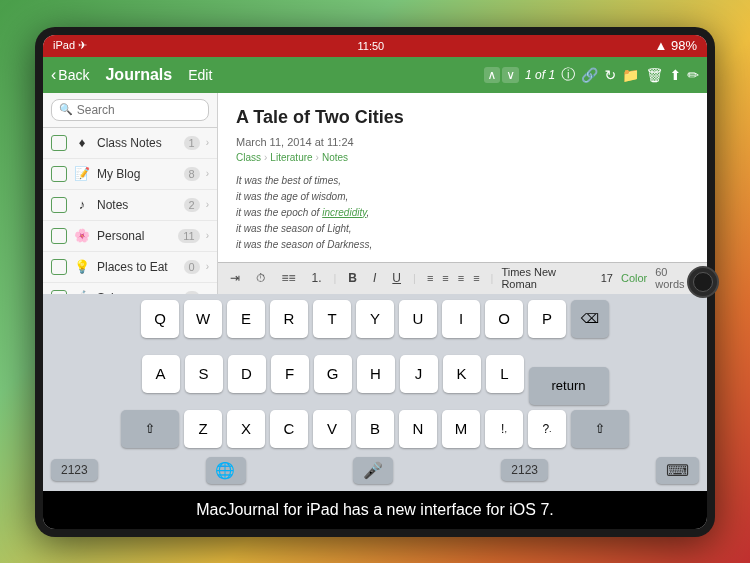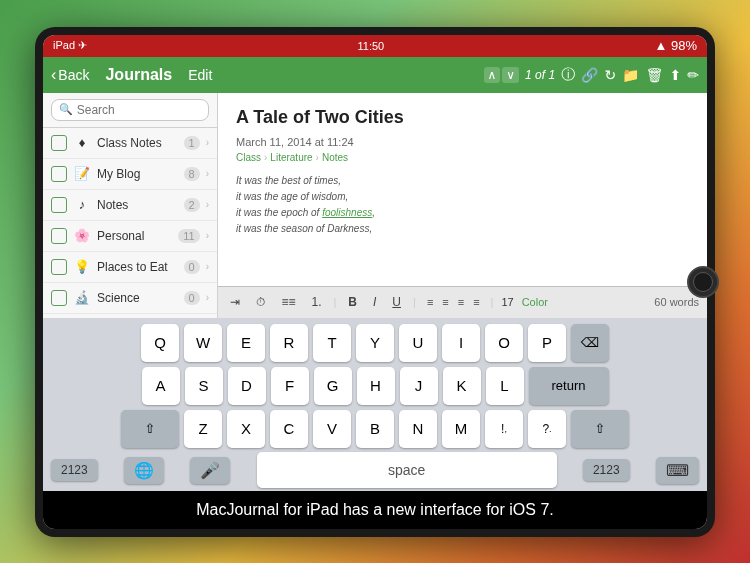--- a/index.html
+++ b/index.html
@@ -387,7 +387,7 @@
           <div class="doc-body">
             <div>It was the best of times,</div>
             <div>it was the age of wisdom,</div>
-            <div>it was the epoch of <a href="#">foolishness</a>,</div>
+            <div>it was the epoch of <a href="#">incredidity</a>,</div>
             <div>it was the season of Darkness,</div>
 
           </div>

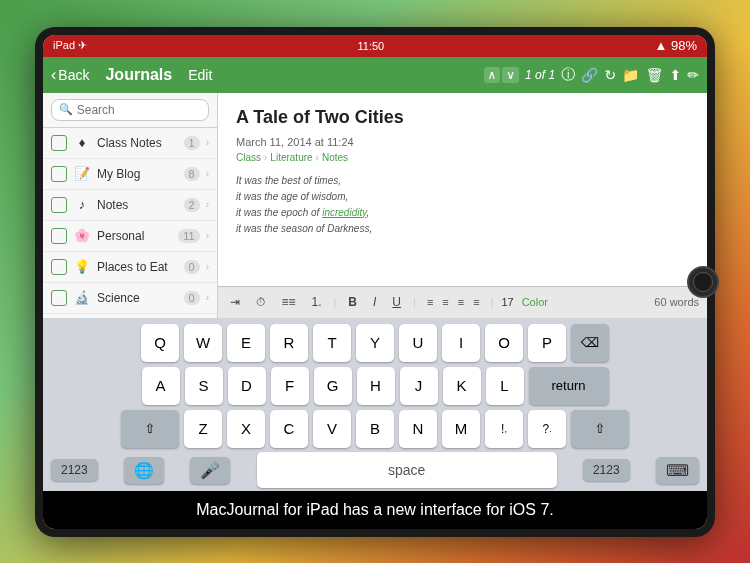--- a/index.html
+++ b/index.html
@@ -388,6 +388,7 @@
             <div>It was the best of times,</div>
             <div>it was the age of wisdom,</div>
             <div>it was the epoch of <a href="#">incredidity</a>,</div>
+            <div>it was the season of Light,</div>
             <div>it was the season of Darkness,</div>
 
           </div>

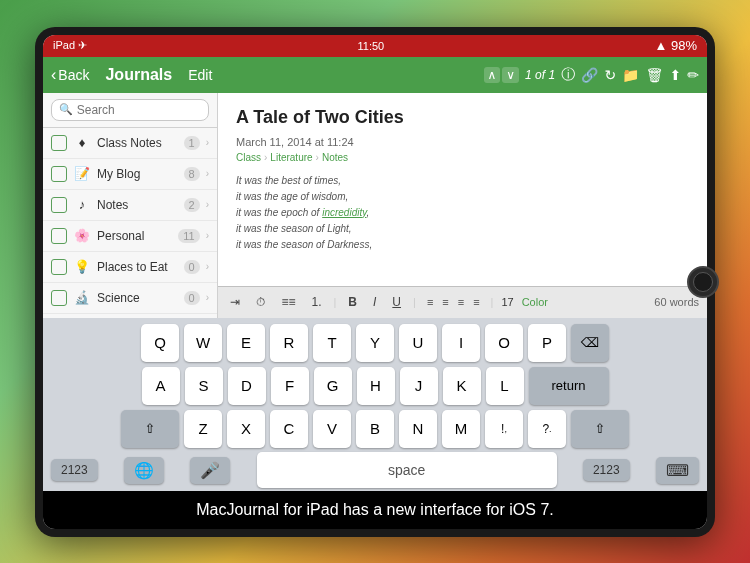--- a/index.html
+++ b/index.html
@@ -411,6 +411,7 @@
             <button class="format-align-btn">≡</button>
           </div>
           <span class="format-separator">|</span>
+          <span class="format-font">Times New Roman</span>
           <span class="format-size">17</span>
           <span class="format-color">Color</span>
           <span class="format-word-count">60 words</span>

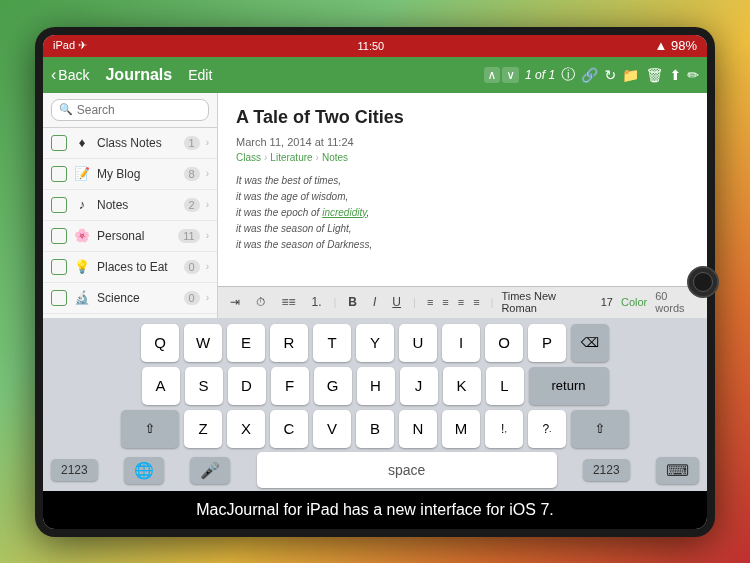--- a/index.html
+++ b/index.html
@@ -226,7 +226,7 @@
       font-size: 13px;
     }
     .kb-key.wide { min-width: 58px; font-size: 13px; }
-    .kb-key.return-key { min-width: 80px; font-size: 13px; }
+    .kb-key.return-key { min-width: 80px; font-size: 13px; margin-top: 24px; }
     .kb-key.space-key { flex: 1; max-width: 300px; font-size: 13px; background: white; }
     .kb-bottom-row {
       display: flex; justify-content: space-between; align-items: center;

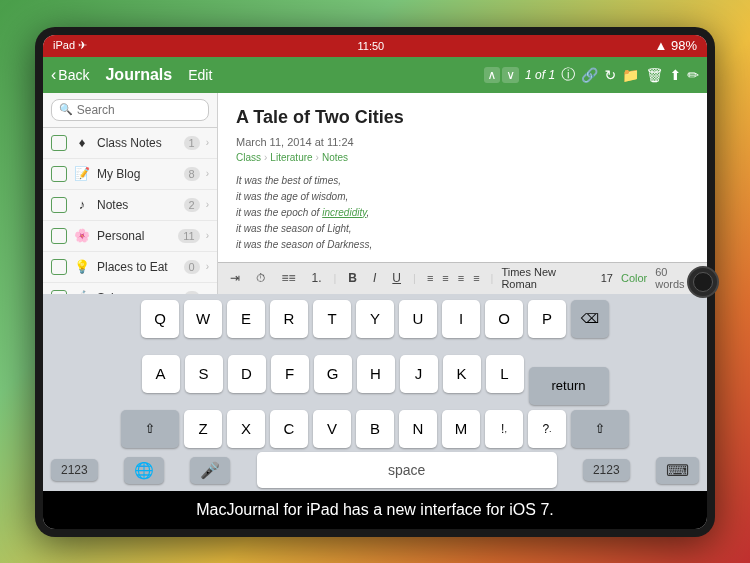--- a/index.html
+++ b/index.html
@@ -468,7 +468,6 @@
         <div class="kb-bottom-btn">2123</div>
         <div class="kb-bottom-btn kb-bottom-special">🌐</div>
         <div class="kb-bottom-btn kb-bottom-special">🎤</div>
-        <div class="kb-key space-key" style="height:36px; font-size:14px; color:#555;">space</div>
         <div class="kb-bottom-btn">2123</div>
         <div class="kb-bottom-btn kb-bottom-special">⌨</div>
       </div>

